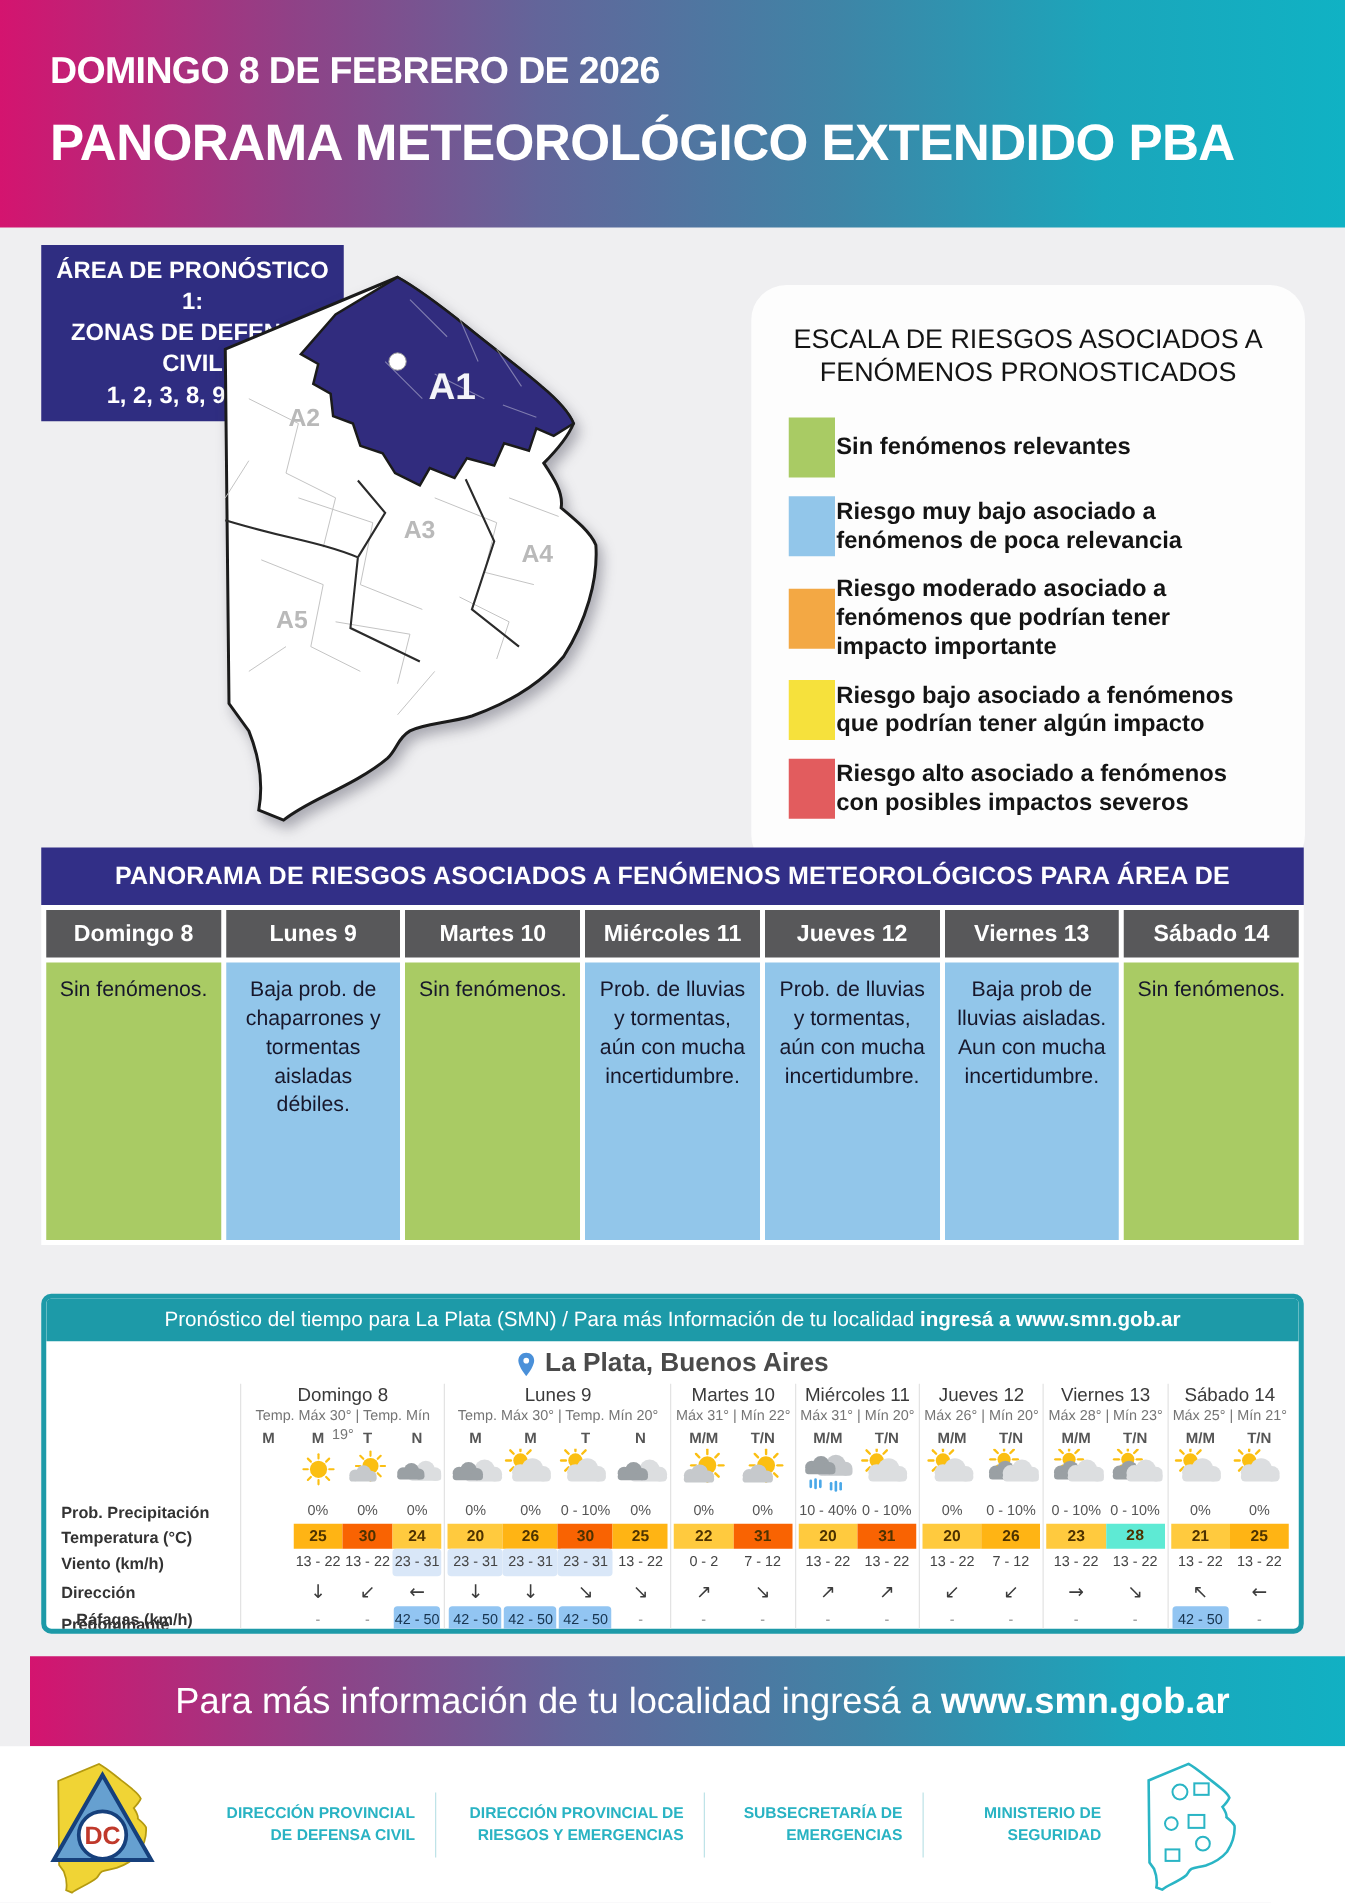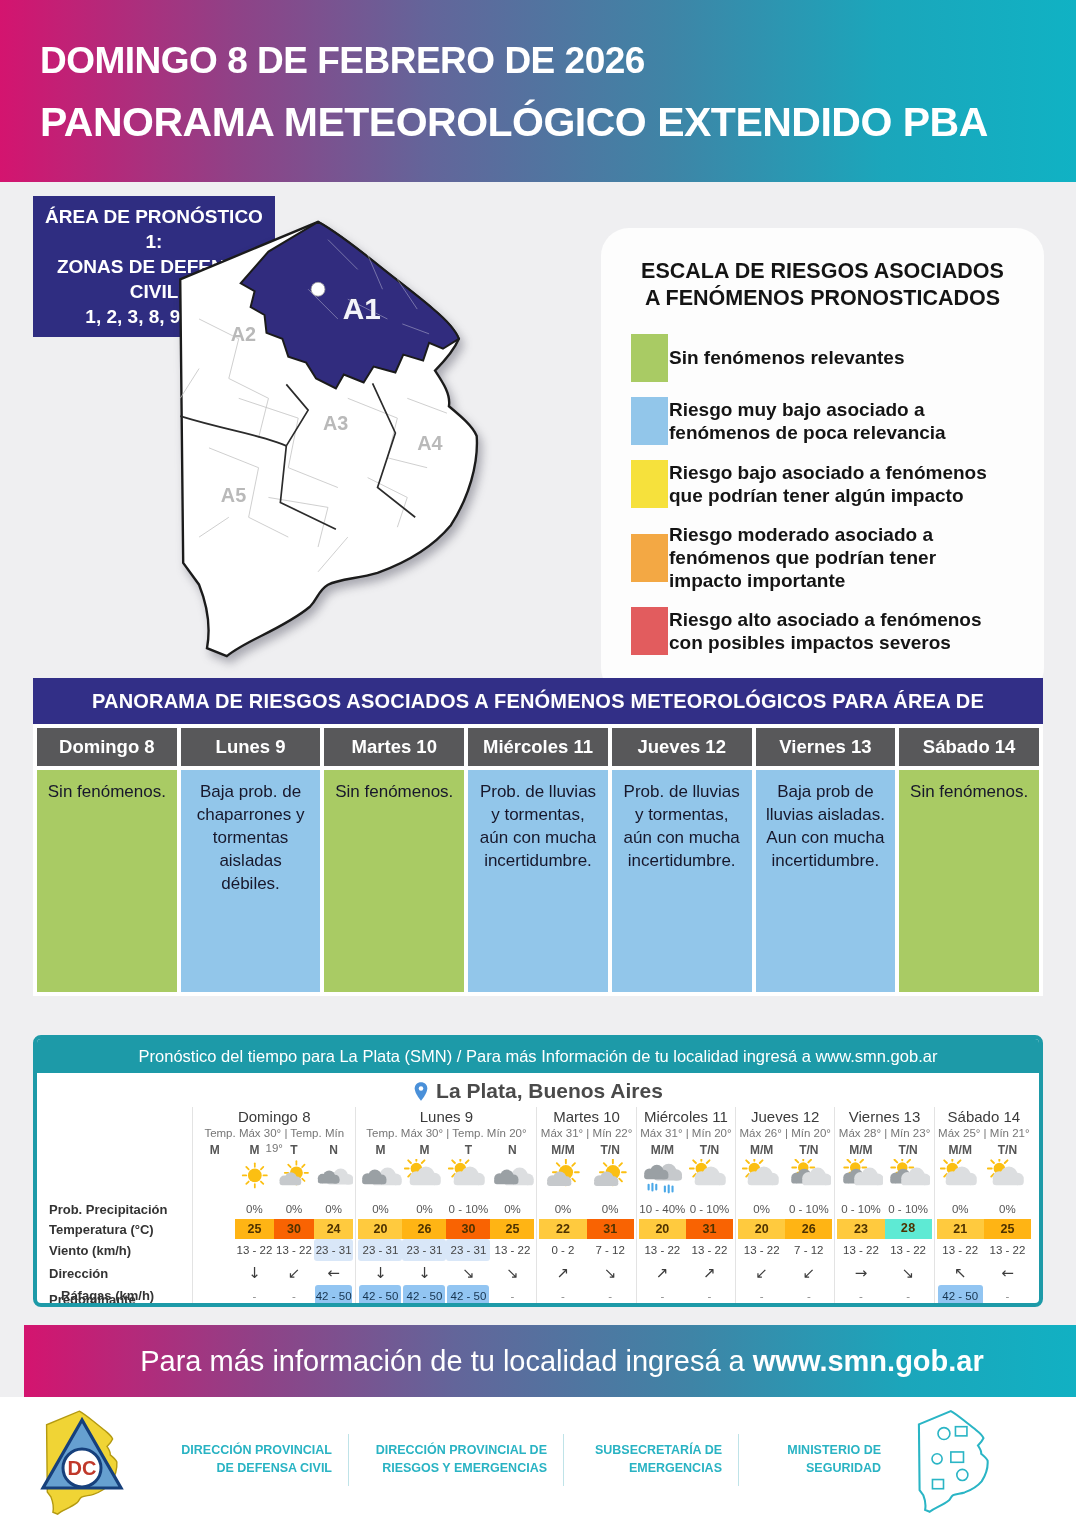--- a/index.html
+++ b/index.html
@@ -11,7 +11,7 @@
   .hero { position:absolute; left:0; top:0; width:1076px; height:182px;
     background:linear-gradient(90deg,#d4146f 0%,#8f4287 22%,#63659a 40%,#3f84a6 62%,#1ba6bb 82%,#10b2c4 100%);
     color:#fff; padding:40px 0 0 40px; }
-  .hero-date { font-size:37px; font-weight:800; letter-spacing:-.5px; margin-bottom:17px; }
+  .hero-date { font-size:30px; font-weight:800; letter-spacing:-.5px; margin-bottom:17px; }
   .hero-title { font-size:41px; font-weight:800; letter-spacing:-.5px; }
 
   

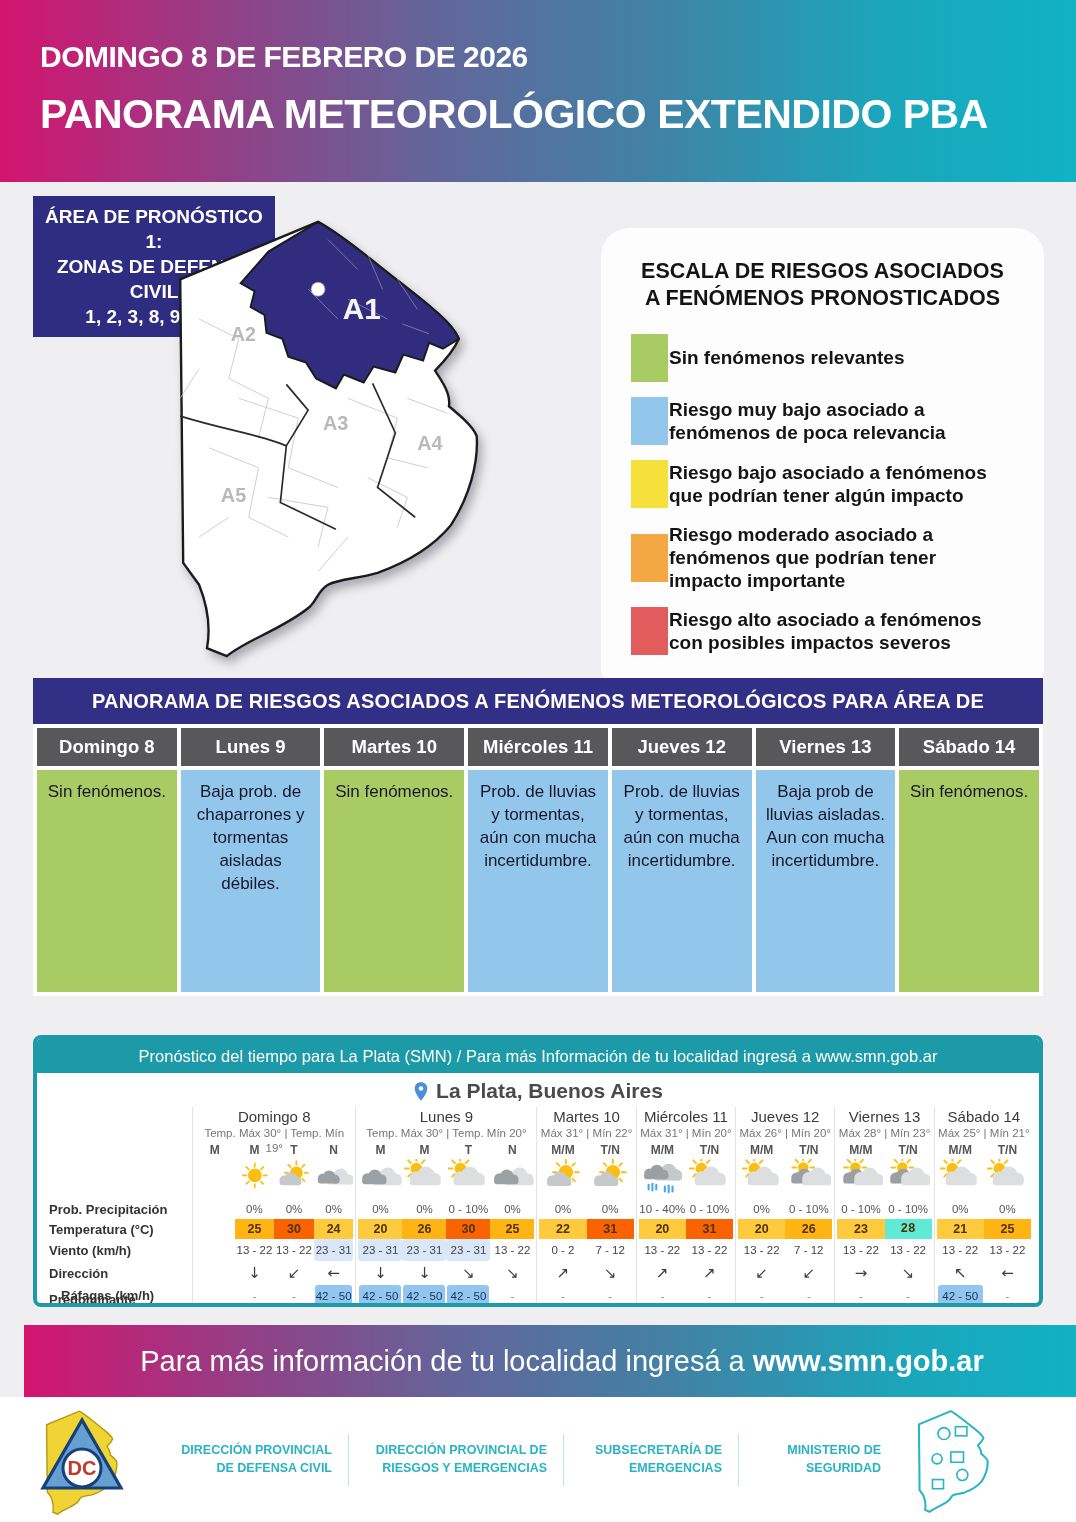--- a/index.html
+++ b/index.html
@@ -26,7 +26,7 @@
   
   .legend { position:absolute; left:601px; top:228px; width:443px; background:#fdfdfd;
     border-radius:28px; padding:30px 30px 26px 30px; }
-  .legend-title { text-align:center; font-size:21.5px; font-weight:700; color:#141414; line-height:1.25; margin-bottom:22px; }
+  .legend-title { text-align:center; font-size:21.5px; font-weight:400; color:#141414; line-height:1.25; margin-bottom:22px; }
   .lg-item { display:flex; align-items:center; gap:1px; margin-bottom:15px; }
   .lg-swatch { width:37px; height:48px; flex:none; }
   .lg-text { font-size:19px; font-weight:700; color:#141414; line-height:1.22; }

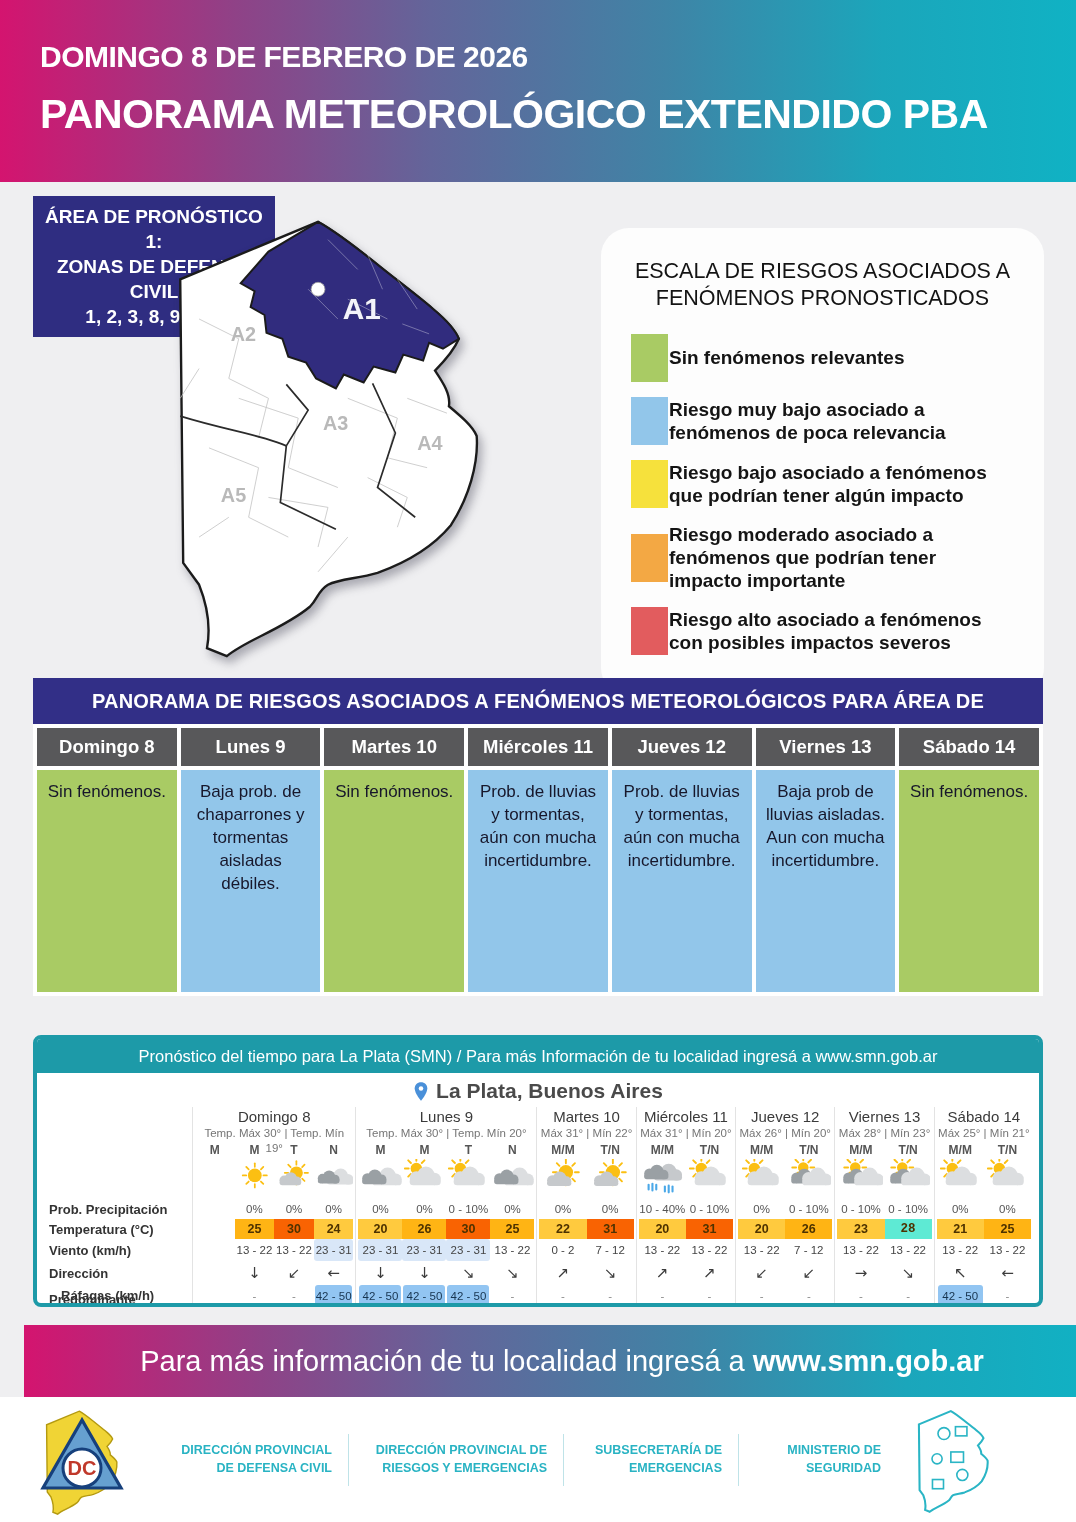--- a/index.html
+++ b/index.html
@@ -158,12 +158,12 @@
           <span class="lg-text">Riesgo muy bajo asociado a fenómenos de poca relevancia</span>
         </div>
         <div class="lg-item">
+          <span class="lg-swatch" style="background: rgb(243, 168, 68);"></span>
+          <span class="lg-text">Riesgo moderado asociado a fenómenos que podrían tener impacto importante</span>
+        </div>
+        <div class="lg-item">
           <span class="lg-swatch" style="background: rgb(246, 225, 60);"></span>
           <span class="lg-text">Riesgo bajo asociado a fenómenos que podrían tener algún impacto</span>
-        </div>
-        <div class="lg-item">
-          <span class="lg-swatch" style="background: rgb(243, 168, 68);"></span>
-          <span class="lg-text">Riesgo moderado asociado a fenómenos que podrían tener impacto importante</span>
         </div>
         <div class="lg-item">
           <span class="lg-swatch" style="background: rgb(226, 92, 94);"></span>

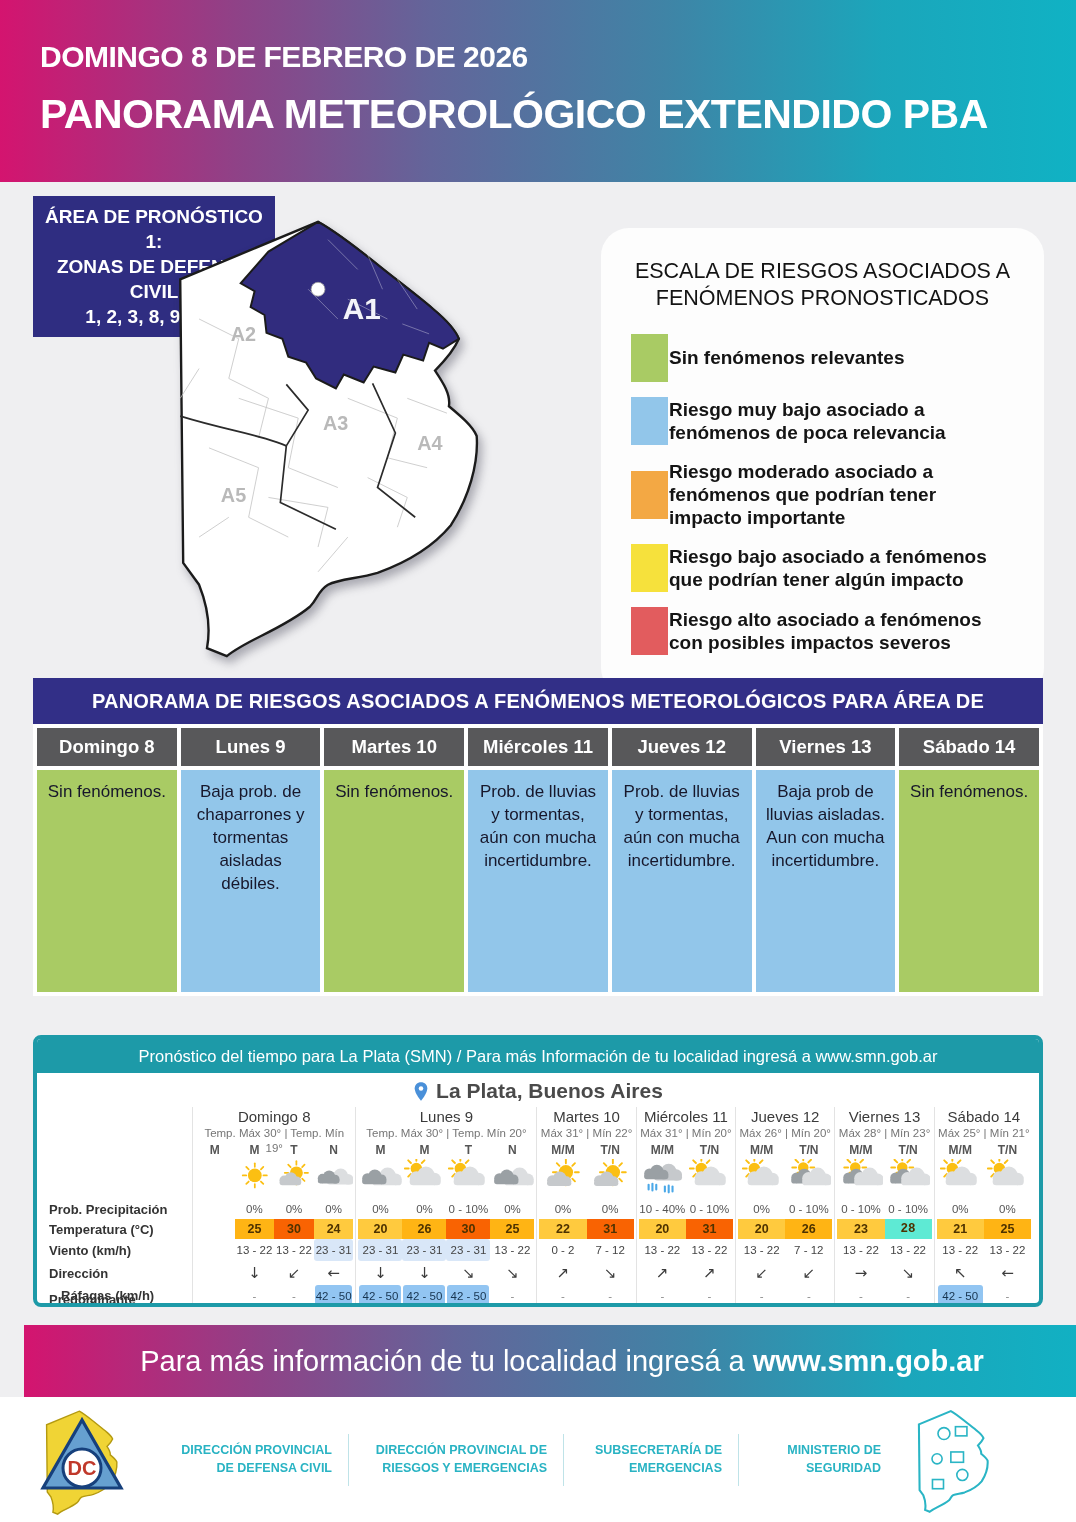--- a/index.html
+++ b/index.html
@@ -46,7 +46,7 @@
   .smn { position:absolute; left:33px; top:1035px; width:1010px; height:272px;
     border:4px solid #1d9aa8; border-radius:8px; background:#fff; overflow:hidden; }
   .smn-bar { background:#1d9aa8; color:#fff; height:34px; line-height:34px; text-align:center; font-size:16.5px; }
-  .smn-bar b { font-weight:400; }
+  .smn-bar b { font-weight:700; }
   .smn-loc { height:28px; display:flex; align-items:center; justify-content:center; gap:7px;
     font-size:21px; font-weight:800; color:#4a4a4a; margin-top:4px; }
   .fc { display:flex; padding:2px 6px 0 2px; }

